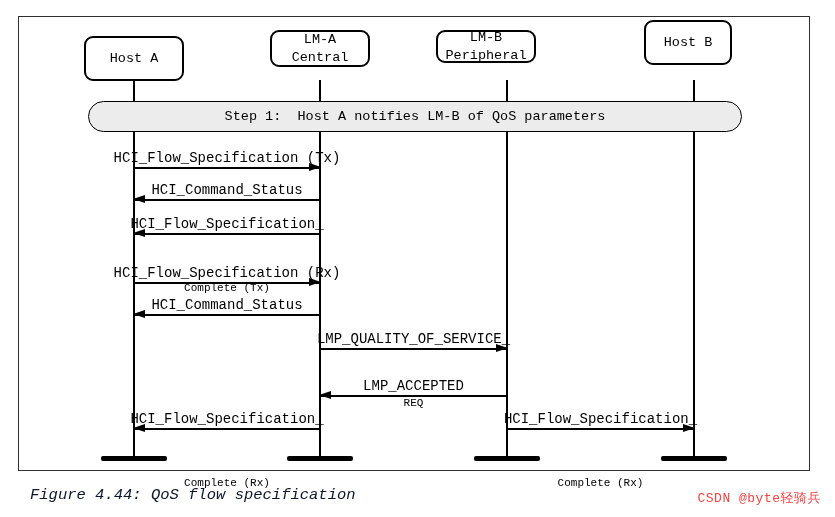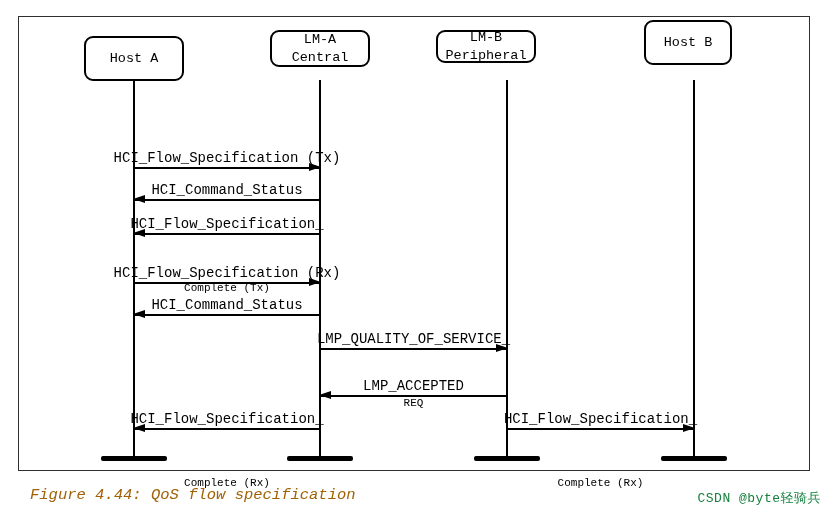--- a/index.html
+++ b/index.html
@@ -168,6 +168,9 @@
         <div class="below">Complete (Rx)</div>
       </div>
     </div>
+  <div class="banner">
+    <span>Step 1:  Host A notifies LM-B of QoS parameters</span>
+  </div>
   <div class="caption">Figure 4.44: QoS flow specification</div>
   <div class="watermark">CSDN @byte轻骑兵</div>
 </div>

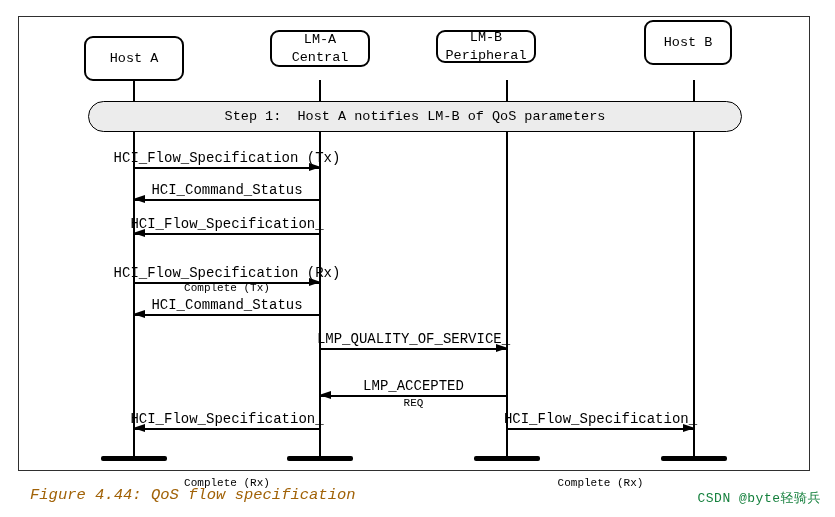--- a/index.html
+++ b/index.html
@@ -88,7 +88,7 @@
     left: 30px; top: 486px;
     font-size: 15.5px;
     font-style: italic;
-    color: #a16207;
+    color: #0f172a;
   }
   .watermark {
     position: absolute;

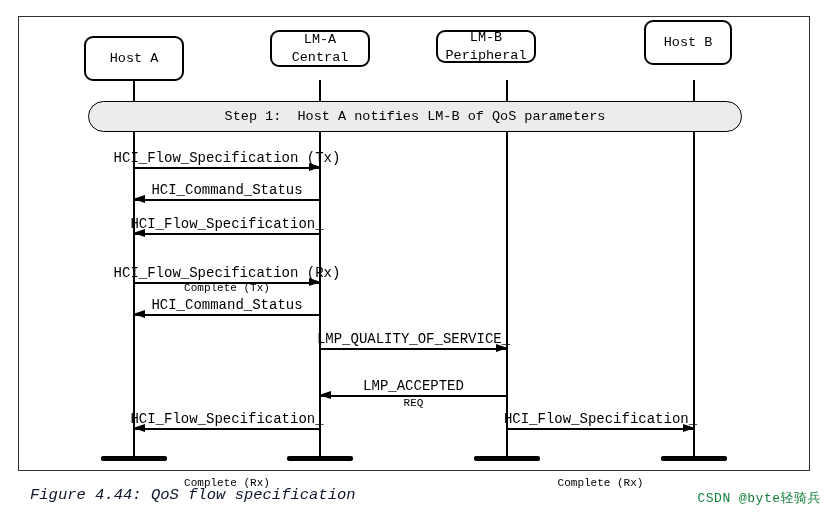--- a/index.html
+++ b/index.html
@@ -94,7 +94,7 @@
     position: absolute;
     right: 14px; top: 489px;
     font-size: 13px;
-    color: #15803d;
+    color: #ef4444;
     letter-spacing: 0.5px;
   }
 </style>

